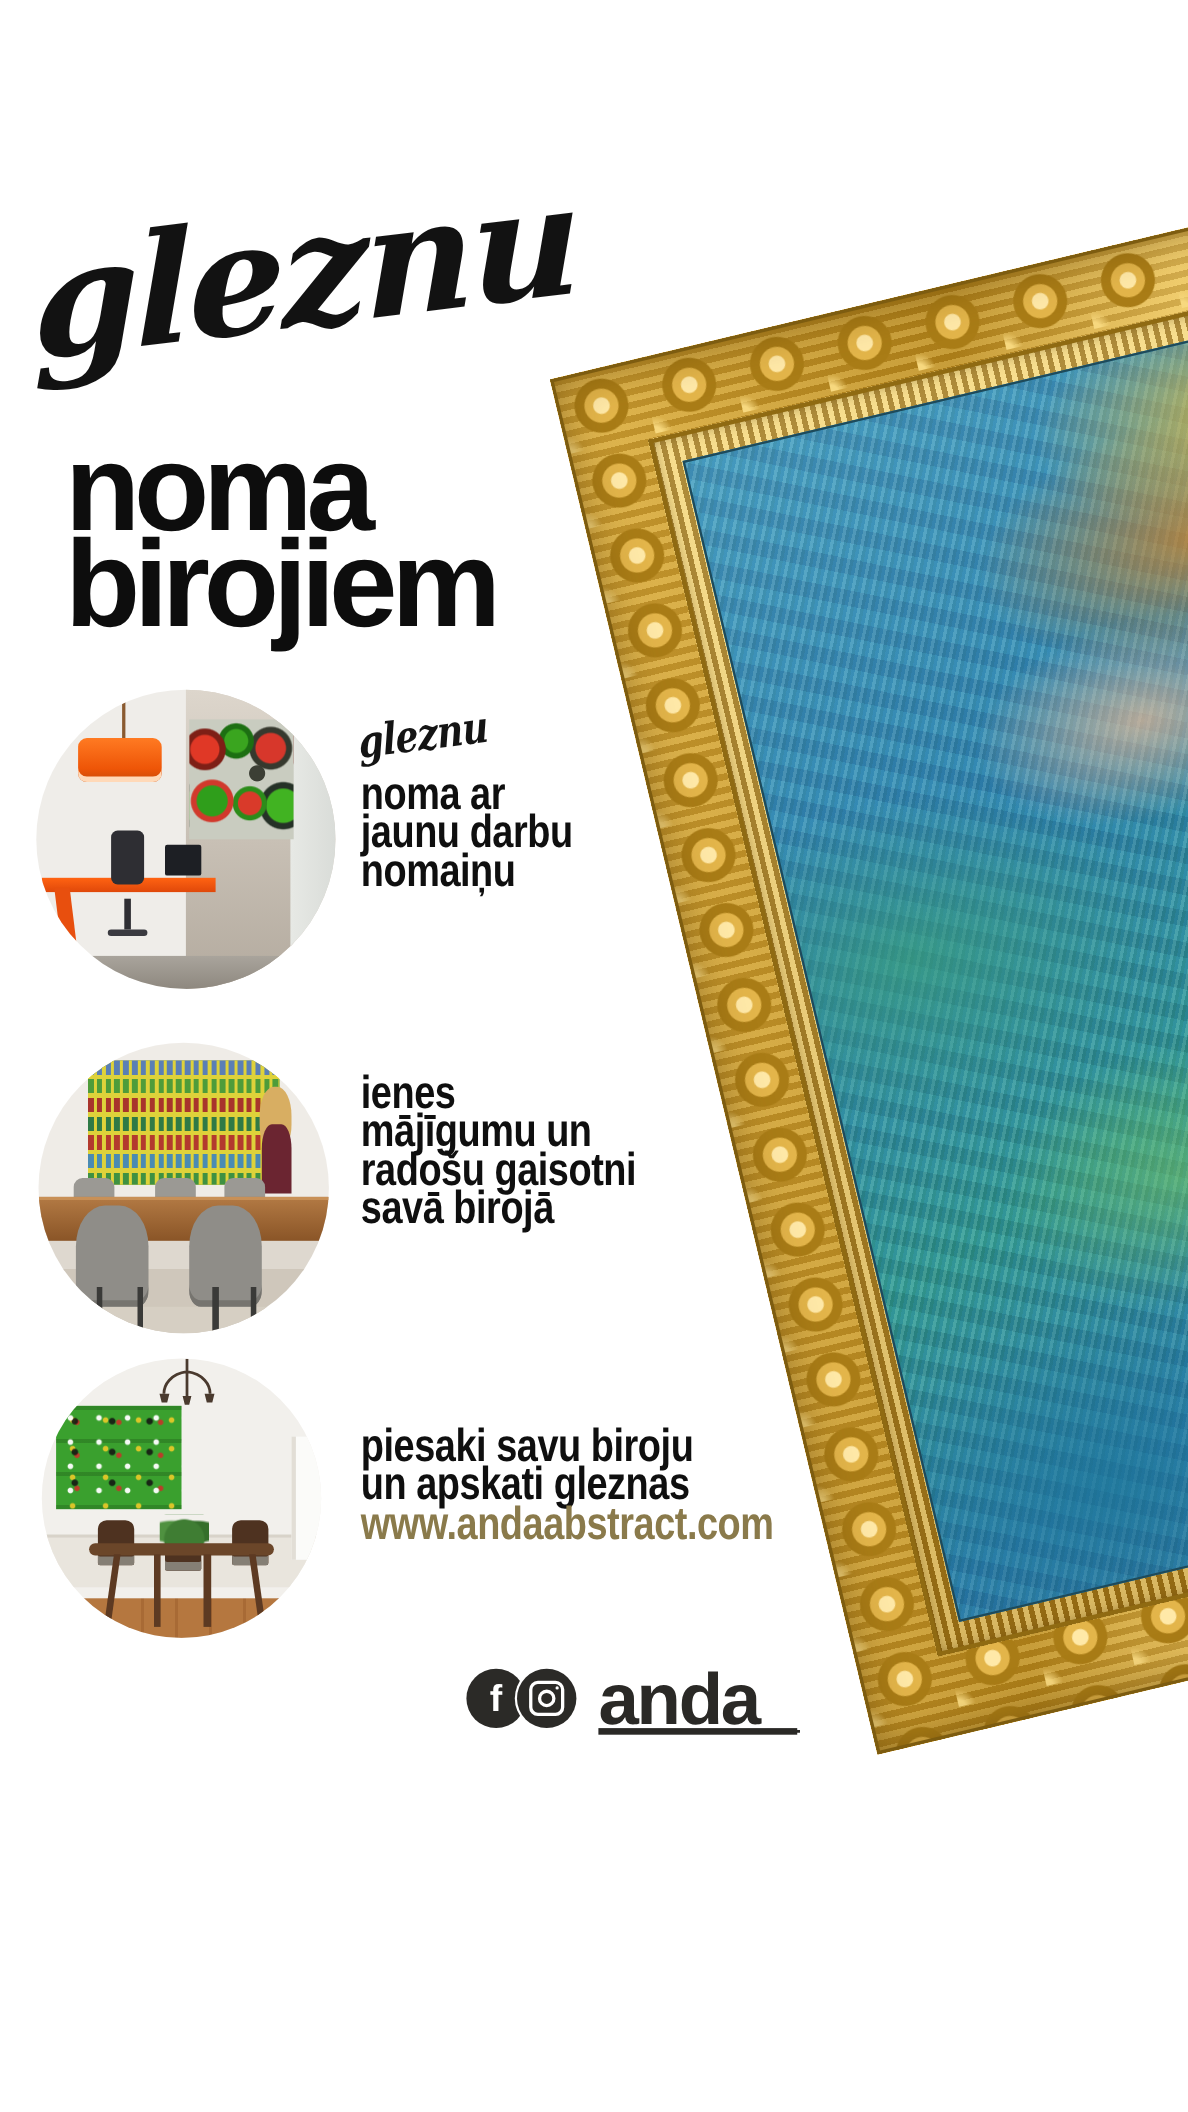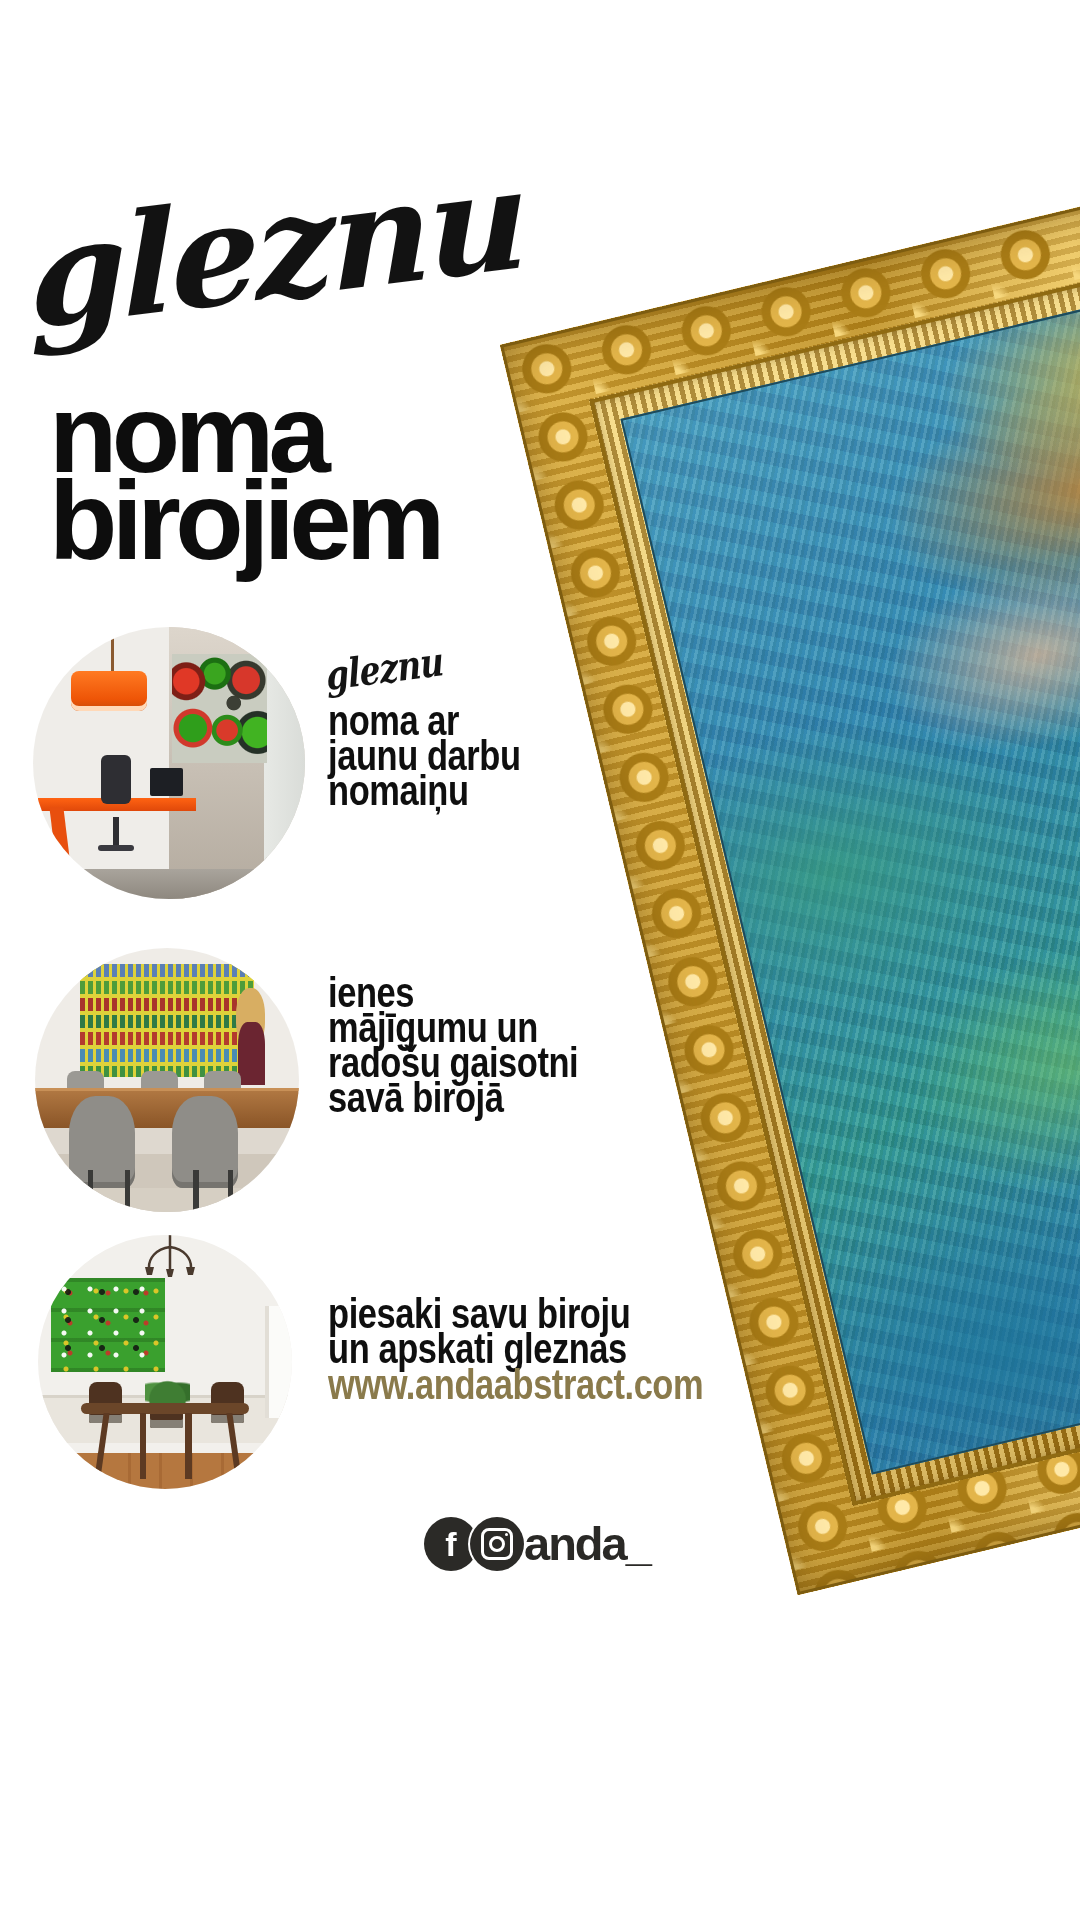--- a/index.html
+++ b/index.html
@@ -10,7 +10,7 @@
   .script-big{position:absolute;left:28px;top:196px;font-family:"DejaVu Serif",serif;
     font-style:italic;font-weight:bold;font-size:140px;color:#121212;letter-spacing:-4px;
     transform:rotate(-7deg) skewX(-6deg);transform-origin:left top;}
-  .headline{position:absolute;left:42px;top:383px;margin:7px;font-size:112px;line-height:87px;
+  .headline{position:absolute;left:42px;top:383px;margin:17px;font-size:112px;line-height:87px;
     font-weight:bold;color:#0d0d0d;letter-spacing:-0.05em;}
   .headline span{display:block;}
 

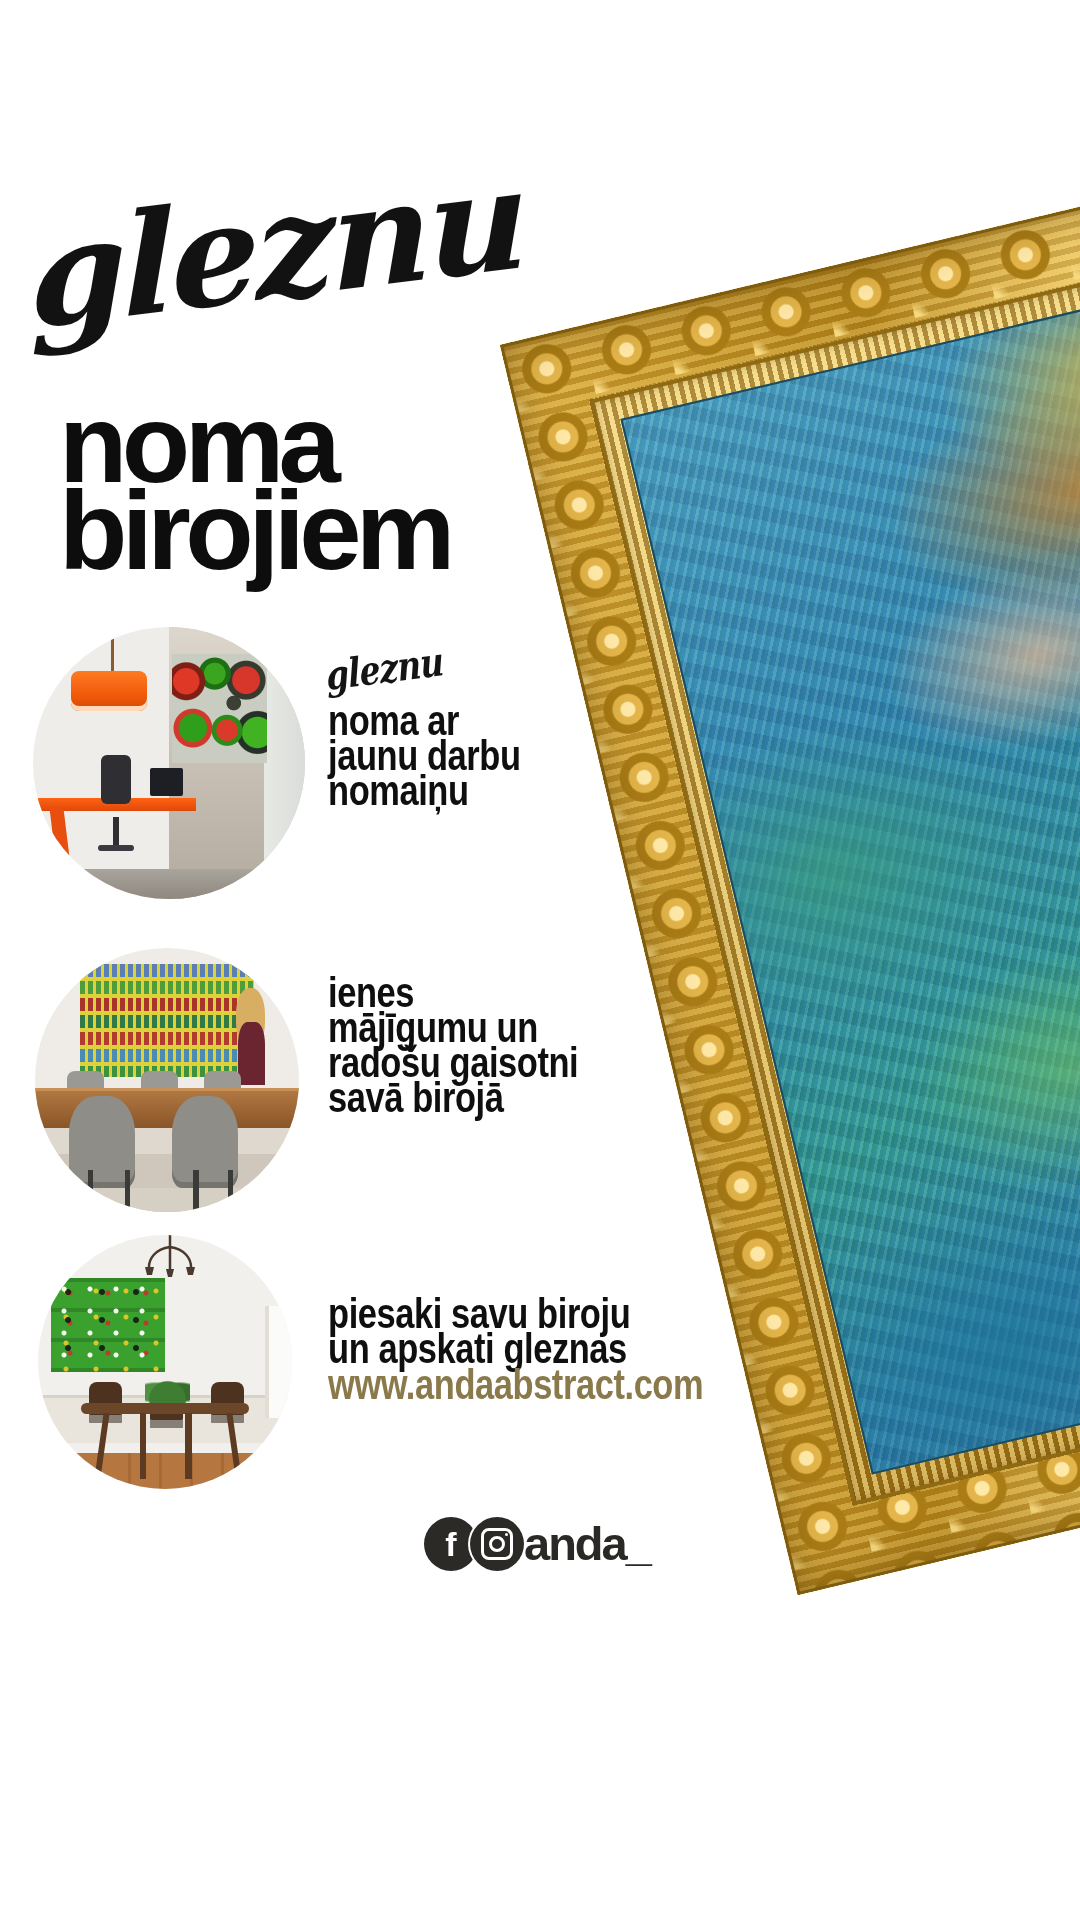--- a/index.html
+++ b/index.html
@@ -121,7 +121,7 @@
   .igbox{width:26px;height:26px;border:3px solid #fff;border-radius:8px;position:relative;}
   .iglens{position:absolute;left:5px;top:5px;width:10px;height:10px;border:3px solid #fff;border-radius:50%;}
   .igdot{position:absolute;right:2px;top:2px;width:3px;height:3px;background:#fff;border-radius:50%;}
-  .logo-t1{font-size:47px;font-weight:bold;letter-spacing:-2px;line-height:56px;margin-left:0;}
+  .logo-t1{font-size:66px;font-weight:bold;letter-spacing:-2px;line-height:56px;margin-left:20px;text-decoration:underline;}
   .logo-t2{font-size:66px;font-weight:bold;letter-spacing:-2px;line-height:52px;margin-left:8px;margin-top:-2px;}
 </style>
 </head>

